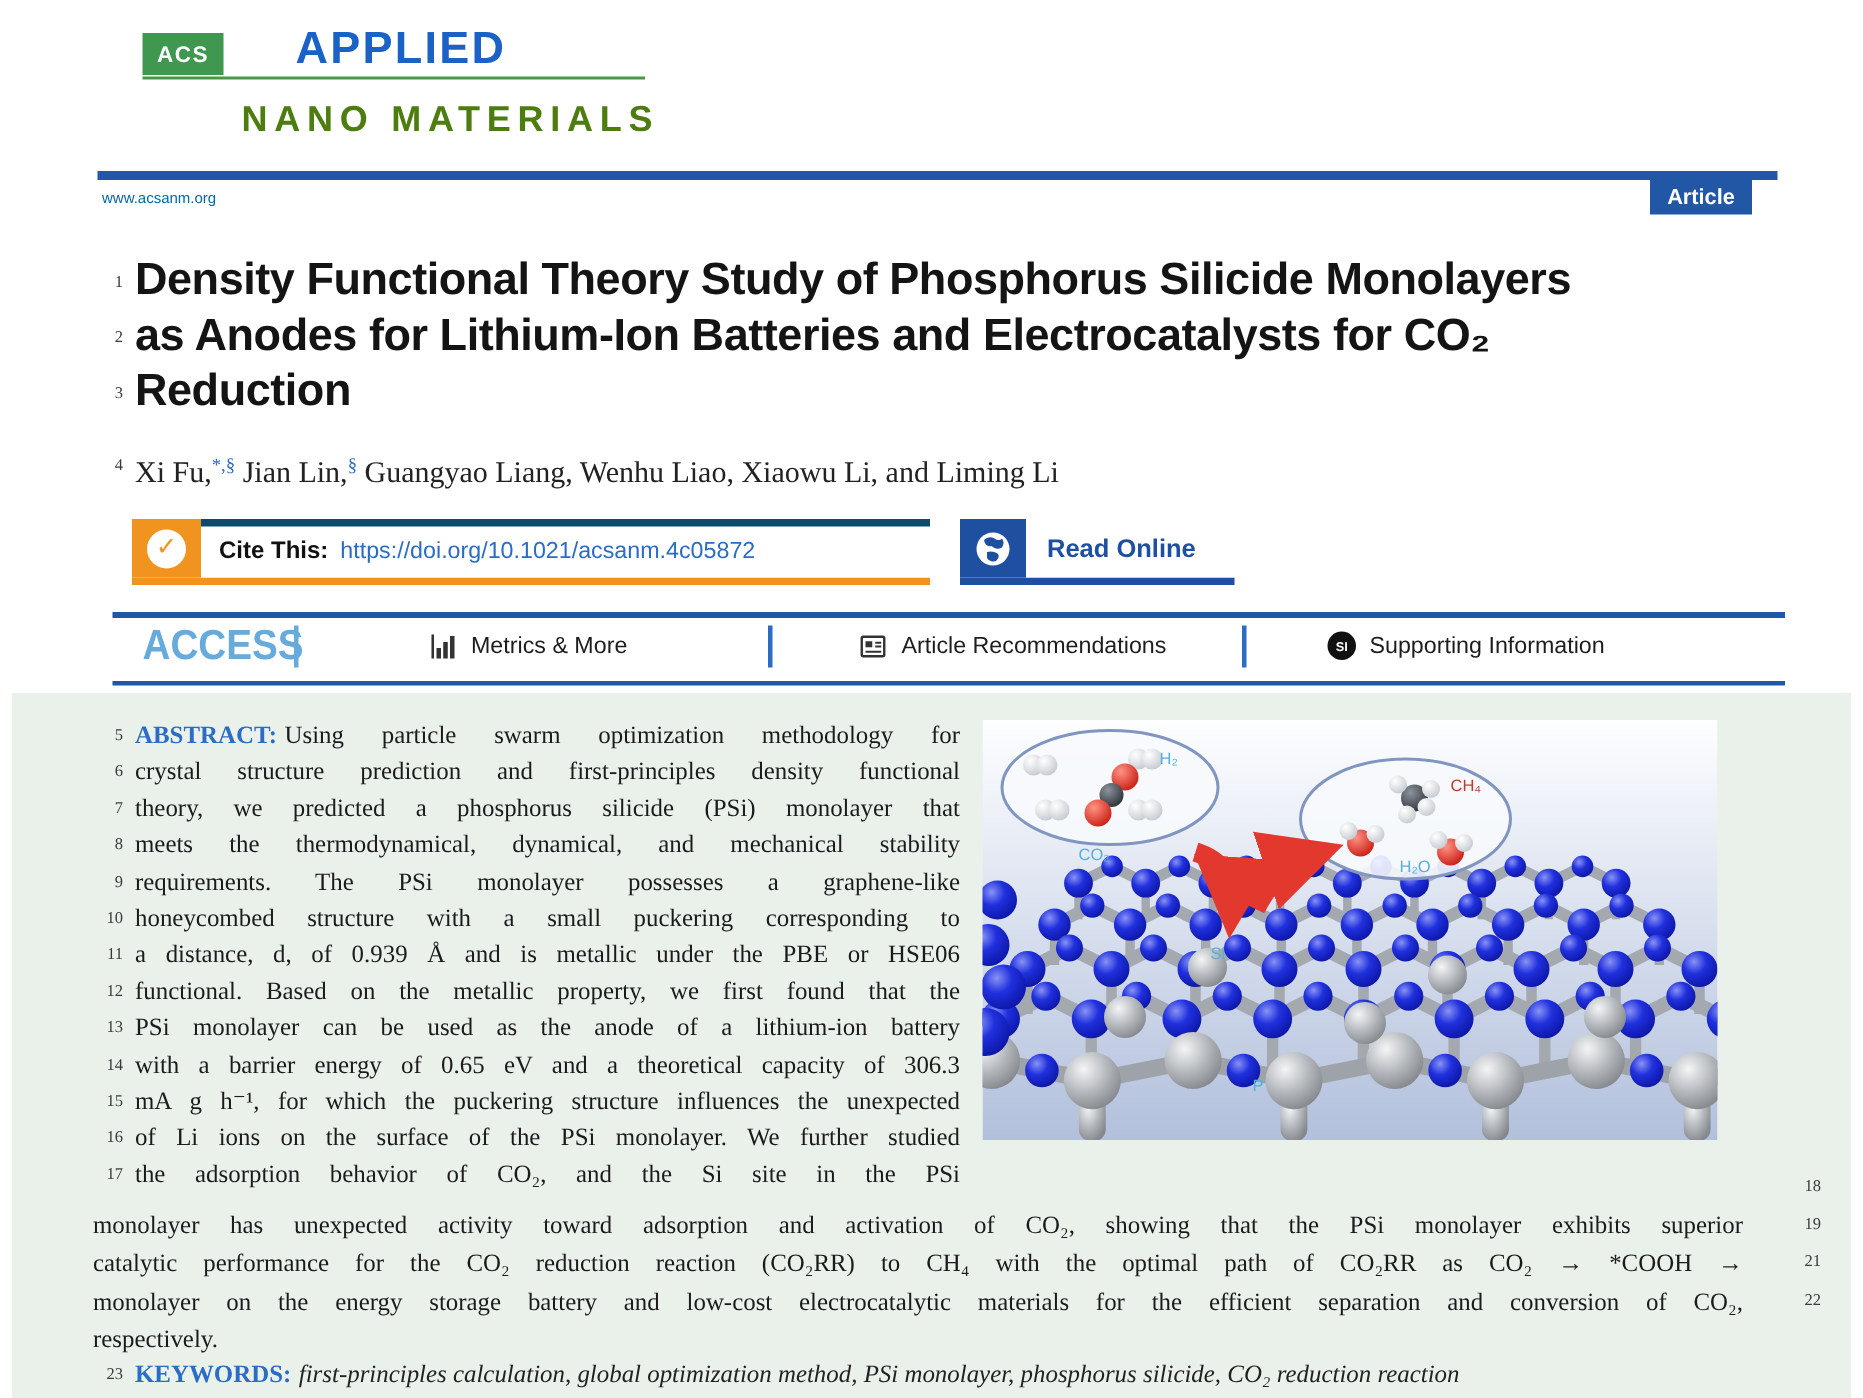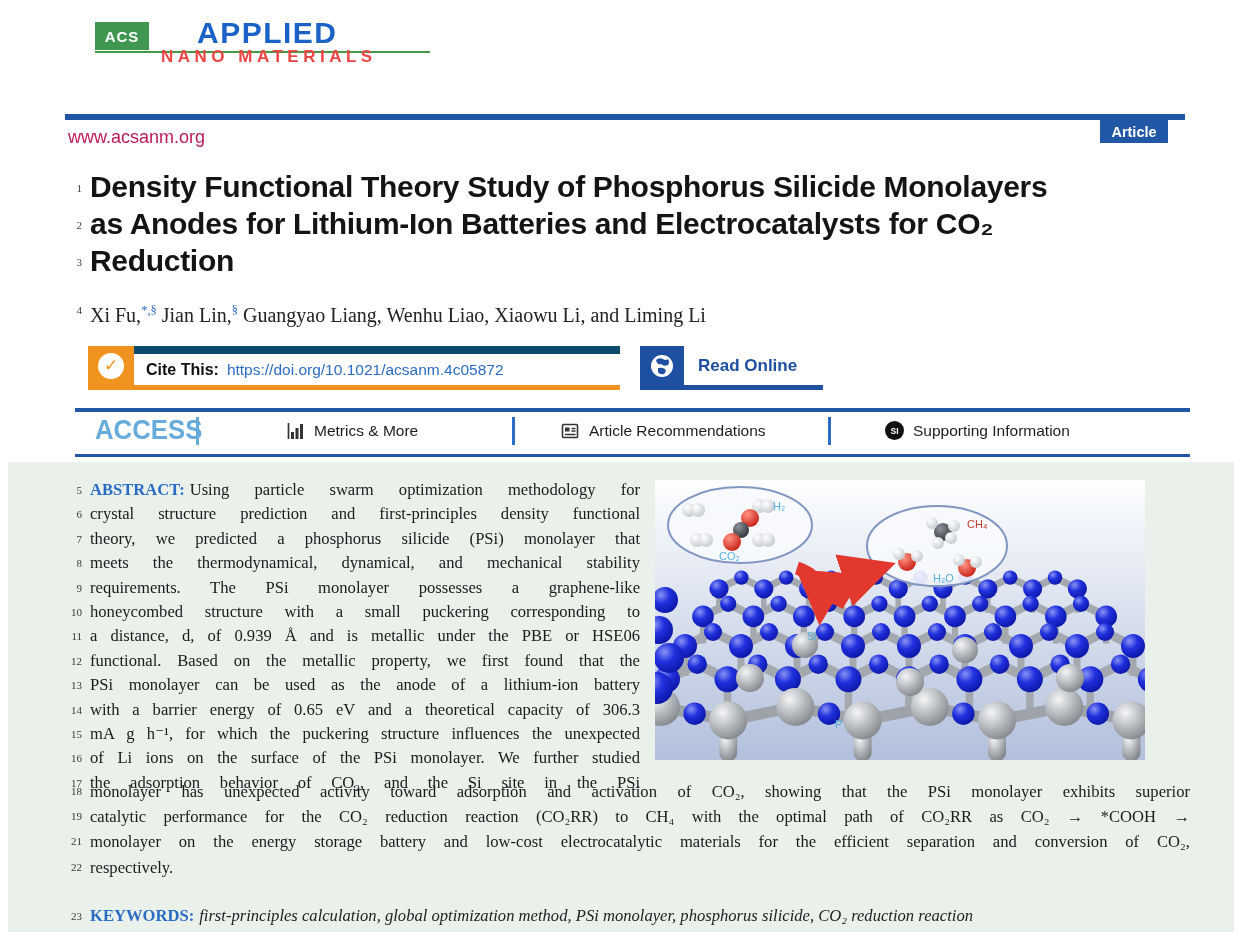--- a/index.html
+++ b/index.html
@@ -13,8 +13,8 @@
   .applied{position:absolute;left:157px;top:16px;font-family:"Liberation Sans",sans-serif;
            font-weight:bold;font-size:30px;color:#1b62c6;letter-spacing:1.5px;margin-left:40px;}
   .logo-rule{position:absolute;left:95px;top:51px;width:335px;height:2px;background:#47994a;}
-  .nano{position:absolute;left:161px;top:47px;font-family:"Liberation Sans",sans-serif;
-        font-weight:bold;font-size:17px;color:#ef4444;letter-spacing:4.5px;}
+  .nano{position:absolute;left:161px;top:66px;font-family:"Liberation Sans",sans-serif;
+        font-weight:bold;font-size:24px;color:#4d7c0f;letter-spacing:4.5px;}
 
   
   .top-rule{position:absolute;left:65px;top:114px;width:1120px;height:6px;background:#2257a5;}

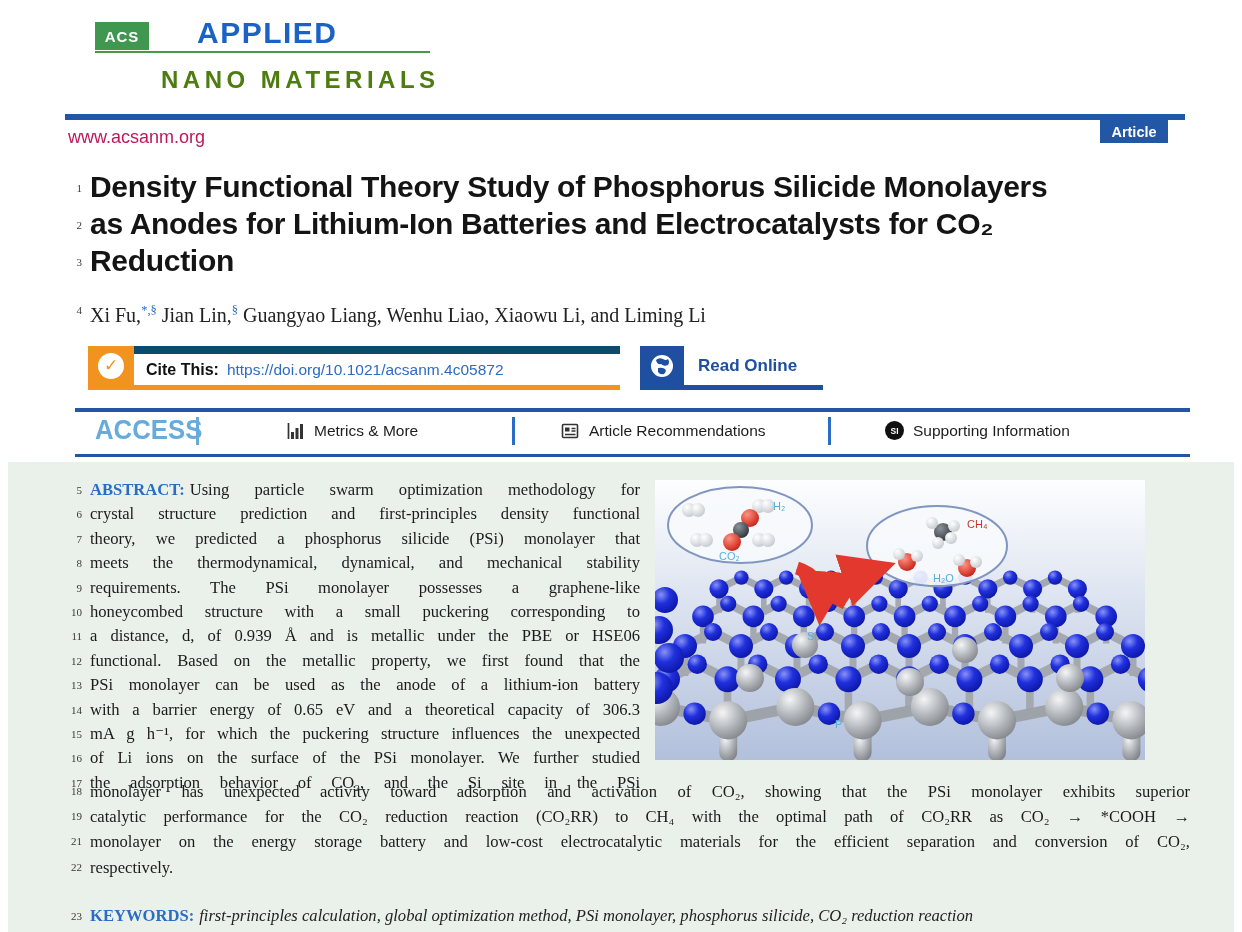--- a/index.html
+++ b/index.html
@@ -19,7 +19,7 @@
   
   .top-rule{position:absolute;left:65px;top:114px;width:1120px;height:6px;background:#2257a5;}
   .site-url{position:absolute;left:68px;top:127px;font-family:"Liberation Sans",sans-serif;
-            font-size:18px;color:#be185d;text-decoration:none;}
+            font-size:10px;color:#0369a1;text-decoration:none;}
   .article-badge{position:absolute;left:1077px;top:120px;width:68px;height:23px;background:#2257a5;
             color:#fff;font-family:"Liberation Sans",sans-serif;font-size:14.5px;font-weight:bold;
             display:flex;align-items:center;justify-content:center;margin-left:23px;}

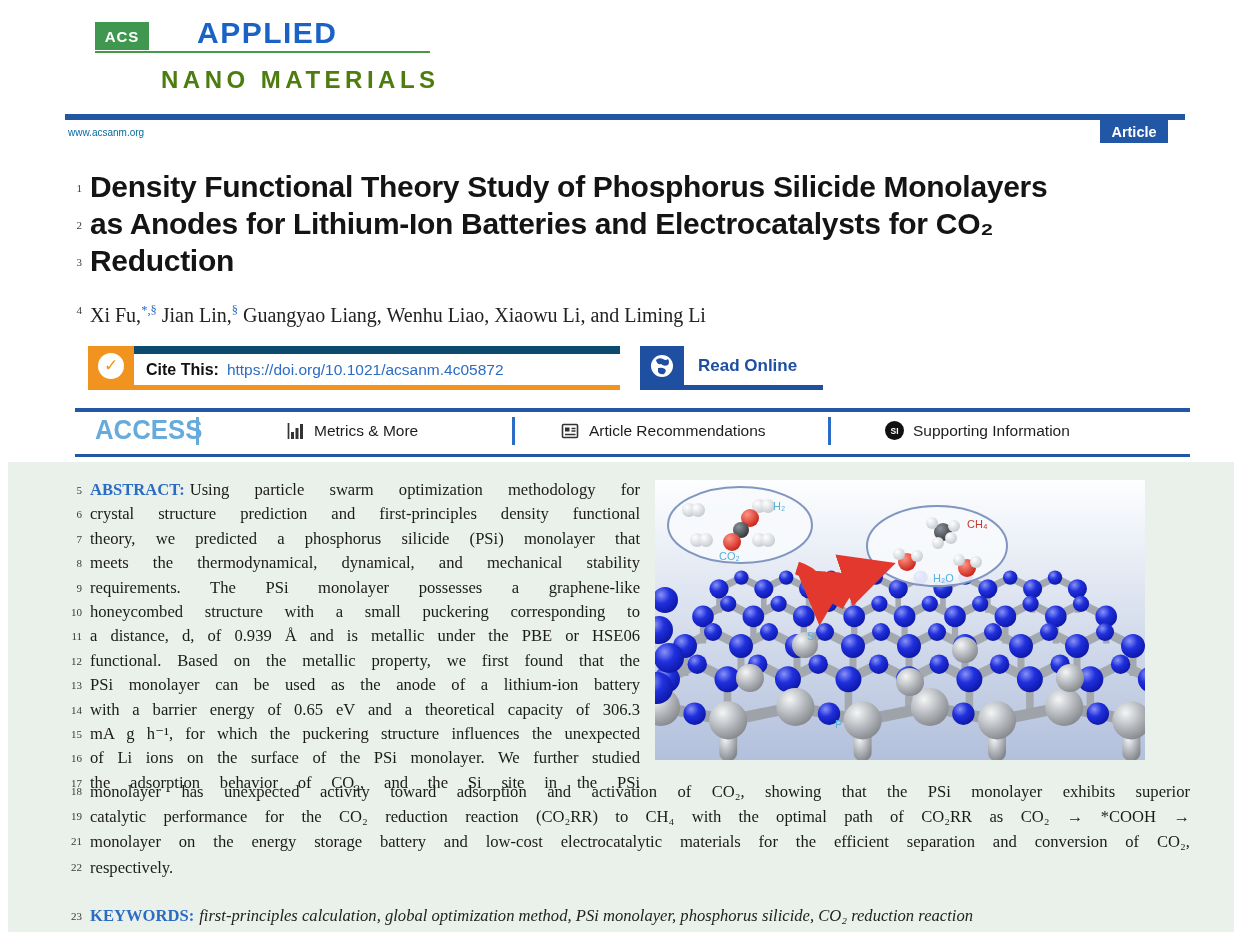--- a/index.html
+++ b/index.html
@@ -47,7 +47,7 @@
   .cite-icon{flex:0 0 46px;background:#f0941f;display:flex;align-items:center;justify-content:center;}
   .ck{width:26px;height:26px;border-radius:50%;background:#fff;display:flex;align-items:center;justify-content:center;}
   .ck span{color:#f0941f;font-weight:bold;font-size:17px;font-family:"DejaVu Sans",sans-serif;line-height:1;}
-  .cite-body{flex:1;border-top:8px solid #0c4a6e;background:#fff;display:flex;align-items:center;
+  .cite-body{flex:1;border-top:5px solid #0c4a6e;background:#fff;display:flex;align-items:center;
              padding-left:12px;gap:8px;font-family:"Liberation Sans",sans-serif;}
   .cite-label{font-weight:bold;font-size:16px;color:#111;}
   .doi-link{font-size:15.5px;color:#2b6cc4;text-decoration:none;}

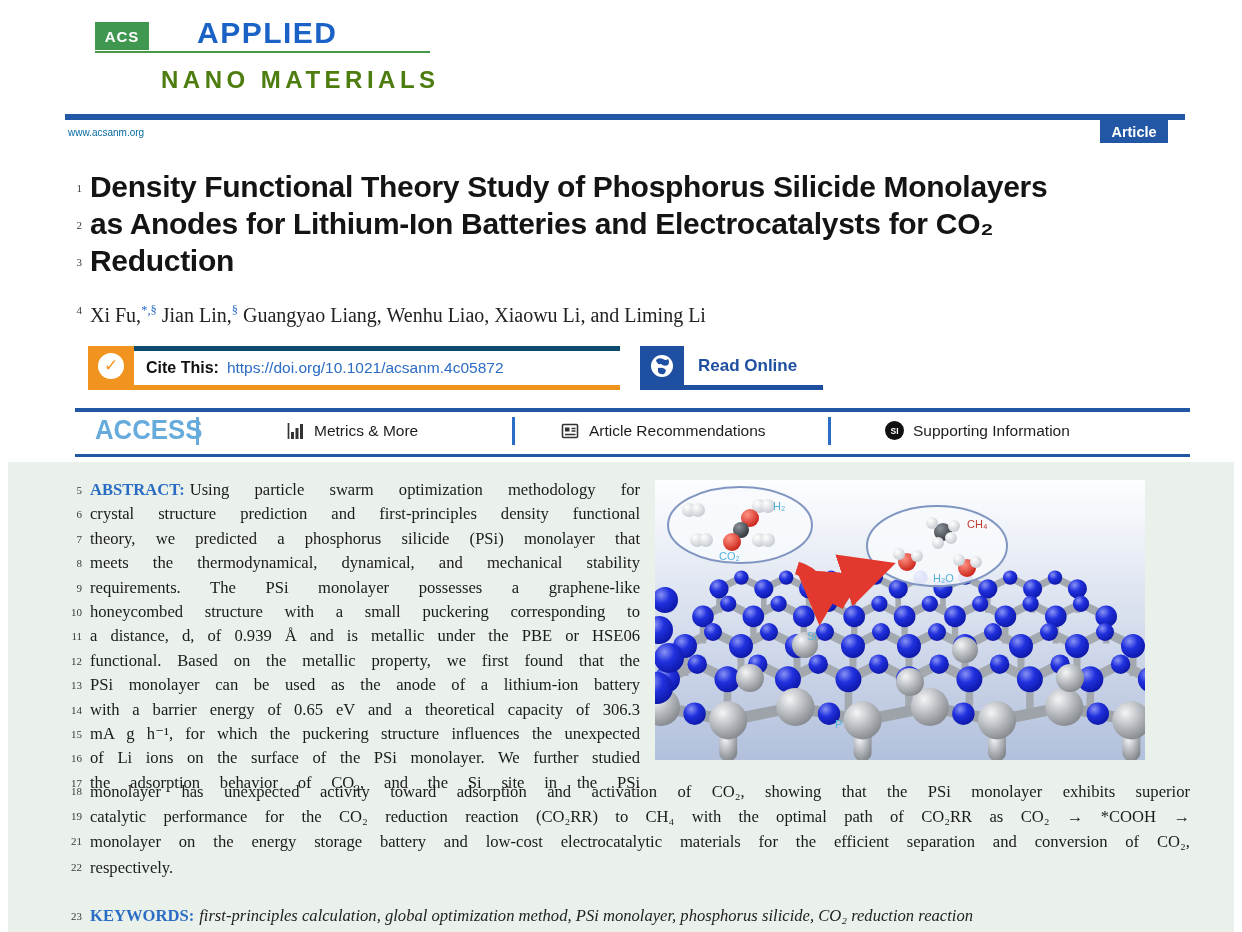--- a/index.html
+++ b/index.html
@@ -168,7 +168,7 @@
   </div>
   <div class="vsep" style="left:512px;"></div>
 
-  <div class="access-item" style="left:560px;">
+  <div class="access-item" style="left:572px;">
     <svg width="20" height="20" viewBox="0 0 20 20">
       <rect x="2.5" y="3.5" width="15" height="13" fill="none" stroke="#333" stroke-width="1.6" rx="1"></rect>
       <rect x="5" y="6.5" width="4.5" height="4" fill="#333"></rect>

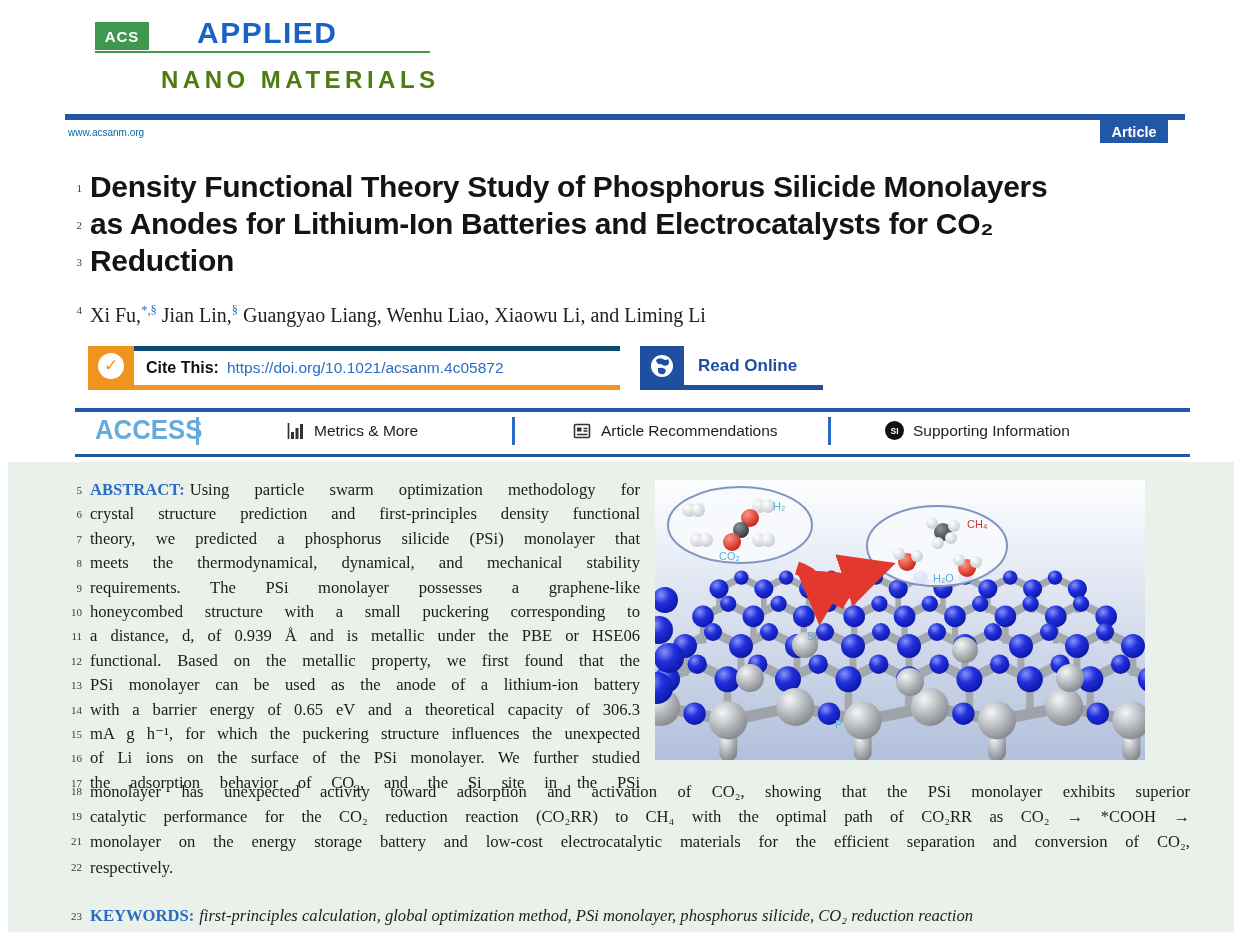--- a/index.html
+++ b/index.html
@@ -407,7 +407,7 @@
       <path d="M182,126 Q196,98 220,90" stroke="#e2382e" stroke-width="13" fill="none" marker-end="url(#ah)"></path>
     </svg>
     <span class="figlab" style="left:118px;top:20px;">H₂</span>
-    <span class="figlab" style="left:64px;top:70px;">CO₂</span>
+    <span class="figlab" style="left:64px;top:84px;">CO₂</span>
     <span class="figlab red" style="left:312px;top:38px;">CH₄</span>
     <span class="figlab" style="left:242px;top:92px;padding-left:36px;">H₂O</span>
     <span class="figlab" style="left:152px;top:150px;">Si</span>

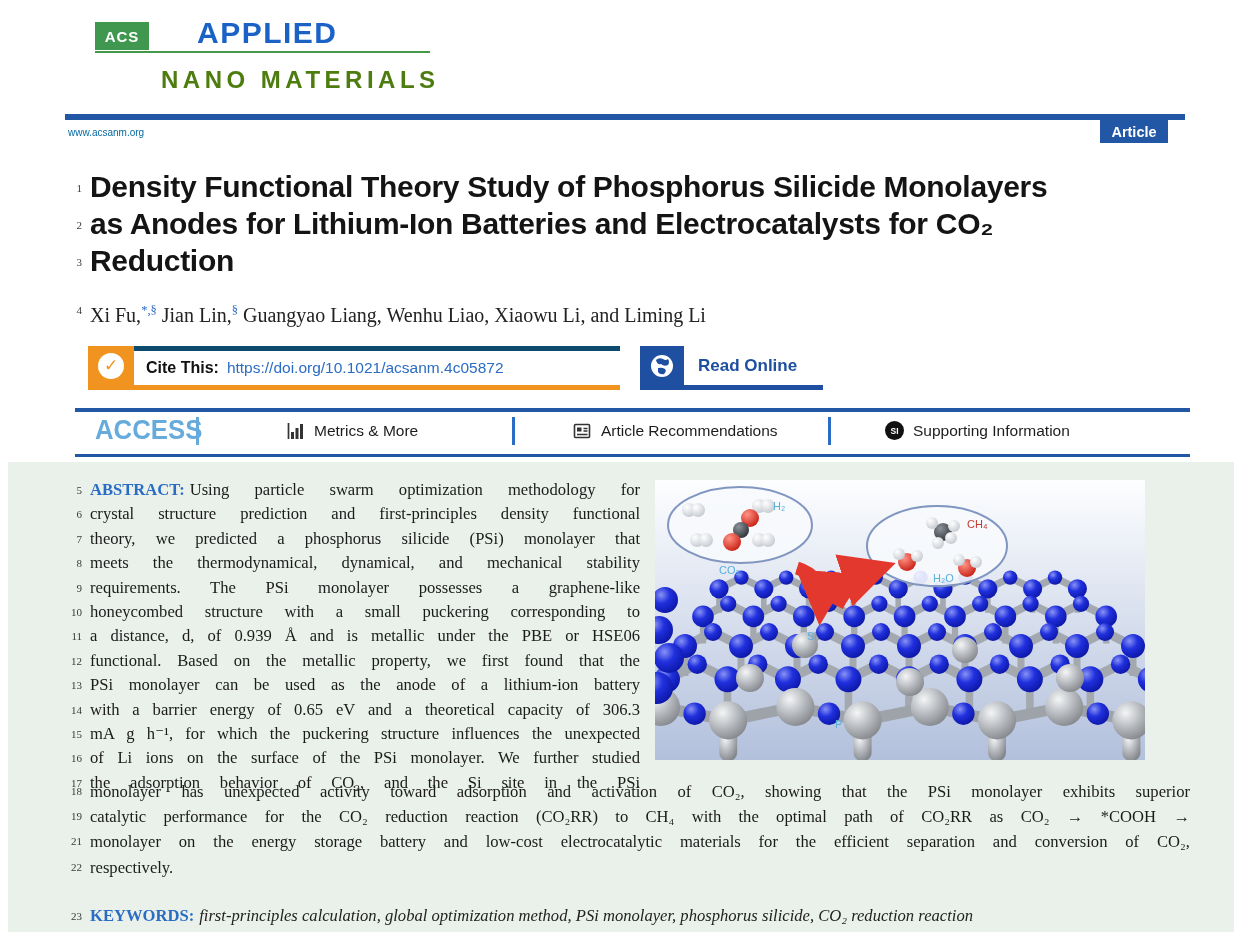--- a/index.html
+++ b/index.html
@@ -79,7 +79,7 @@
   .abs-left .lnum{line-height:24.4px;}
   .abslabel,.kwlabel{font-weight:bold;color:#2b6cc4;margin-right:5px;}
   .abs-wide{position:absolute;left:62px;top:779px;width:1160px;}
-  .abs-wide .aline{height:25.2px;}
+  .abs-wide .aline{height:25.2px;flex-direction:column;}
   .abs-wide .ltxt{width:1100px;font-size:16.6px;line-height:25.2px;text-align:justify;text-align-last:justify;}
   .abs-wide .lnum{line-height:25.2px;}
   .aline.nojust .ltxt{text-align:left;text-align-last:left;}

